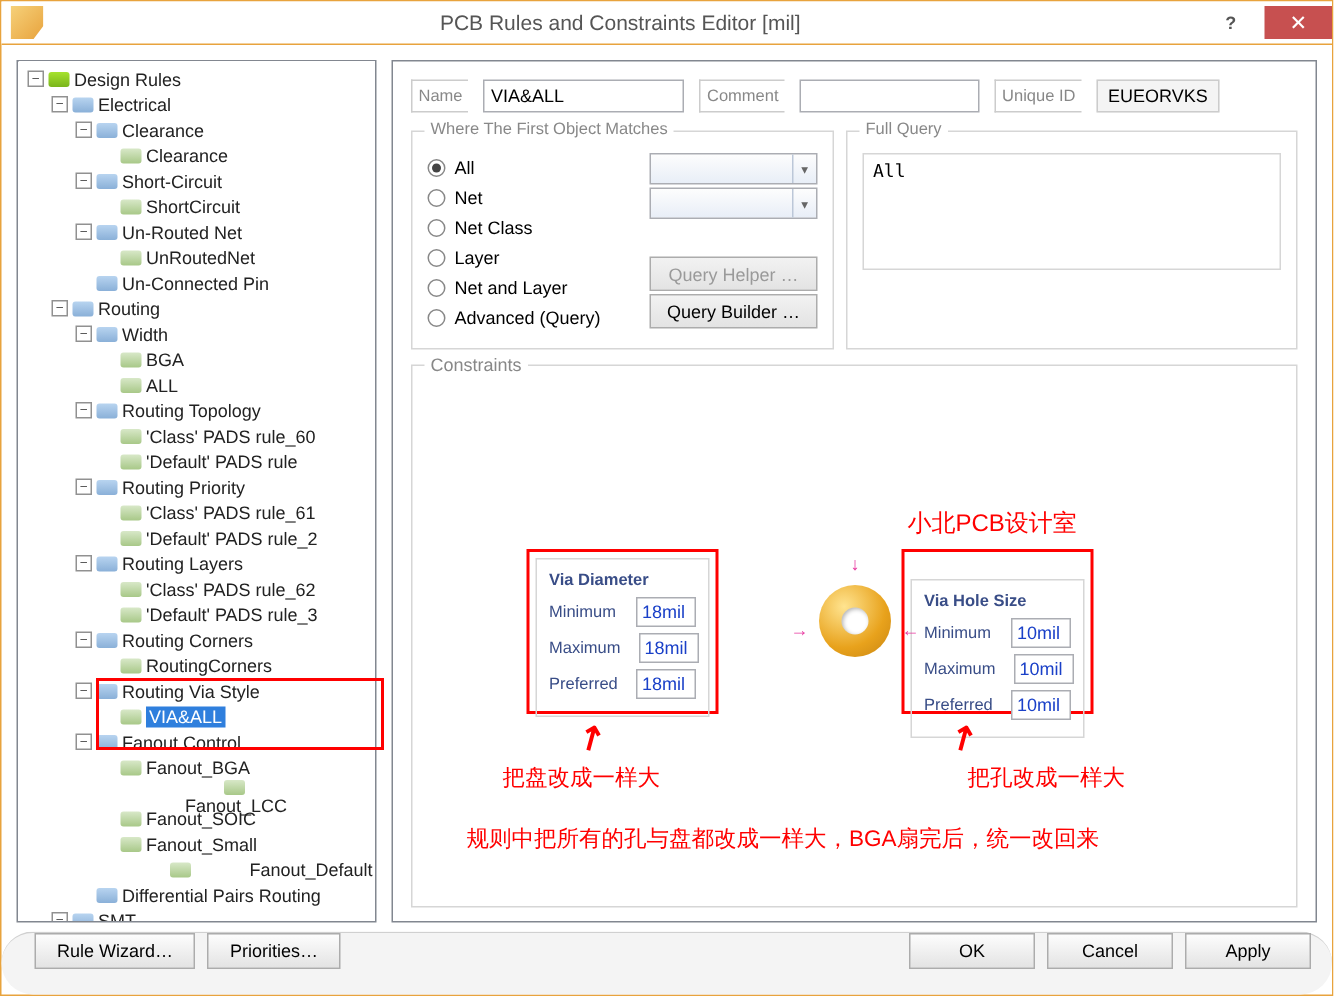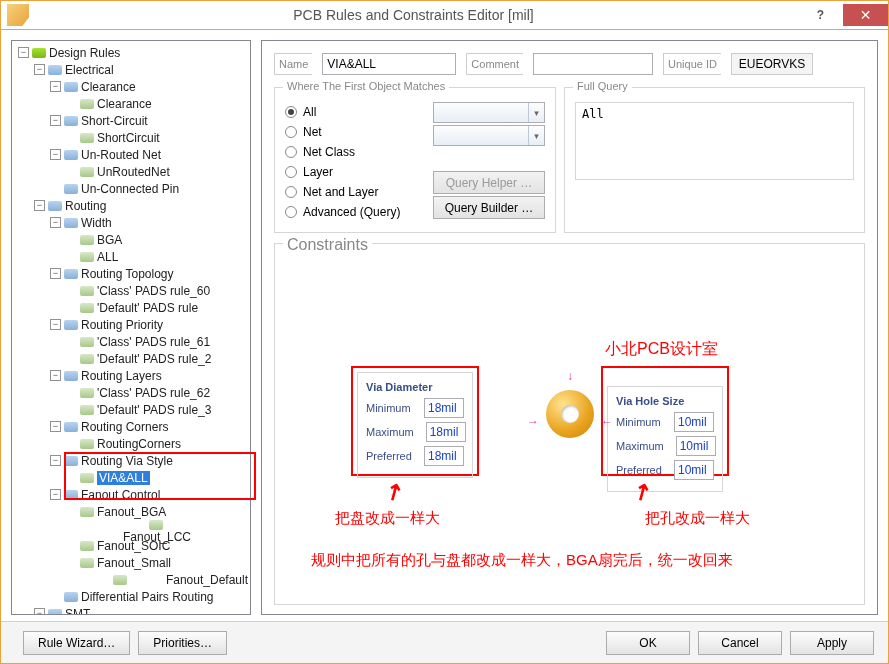--- a/index.html
+++ b/index.html
@@ -63,7 +63,7 @@
 
 
 .constraints-box { border: 1px solid #d6d6d6; position: relative; padding: 14px 10px 10px 10px; height: 362px; }
-.constraints-title { position: absolute; top: -8px; left: 8px; background: #fff; padding: 0 4px; color: #888; font-size: 16px; }
+.constraints-title { position: absolute; top: -8px; left: 8px; background: #fff; padding: 0 4px; color: #888; font-size: 12px; }
 
 
 .redbox { position: absolute; border: 2px solid #ff0000; }

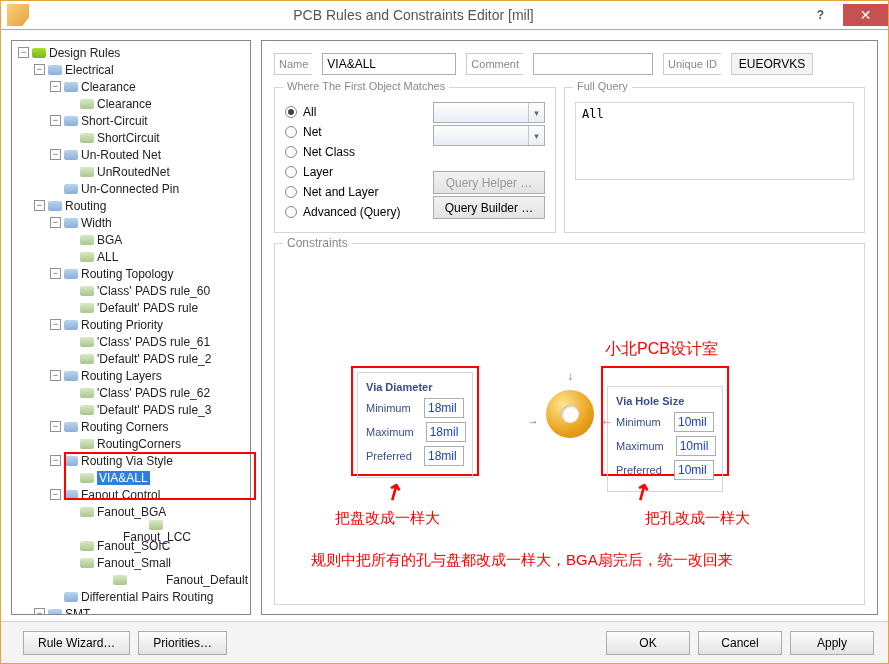--- a/index.html
+++ b/index.html
@@ -83,7 +83,7 @@
 .donut-inner { width: 18px; height: 18px; border-radius: 50%; background: #fff; position: absolute; left: 26px; top: 26px; box-shadow: inset 1px 1px 3px rgba(0,0,0,.3); }
 
 
-.bottombar { height: 42px; border-top: 1px solid #d0d0d0; display:flex; align-items:center; padding: 0 14px; background:#f4f4f4; }
+.bottombar { height: 42px; border-top: 1px solid #d0d0d0; display:flex; padding: 0 14px; background:#f4f4f4;border-radius:21px; }
 .bottombar .spacer { flex: 1; }
 .bbtn { height: 24px; min-width: 84px; border: 1px solid #acacac; background: linear-gradient(#fdfdfd,#e3e3e3); display:inline-flex; align-items:center; justify-content:center; padding: 0 14px; margin-left: 8px; }
 </style>

